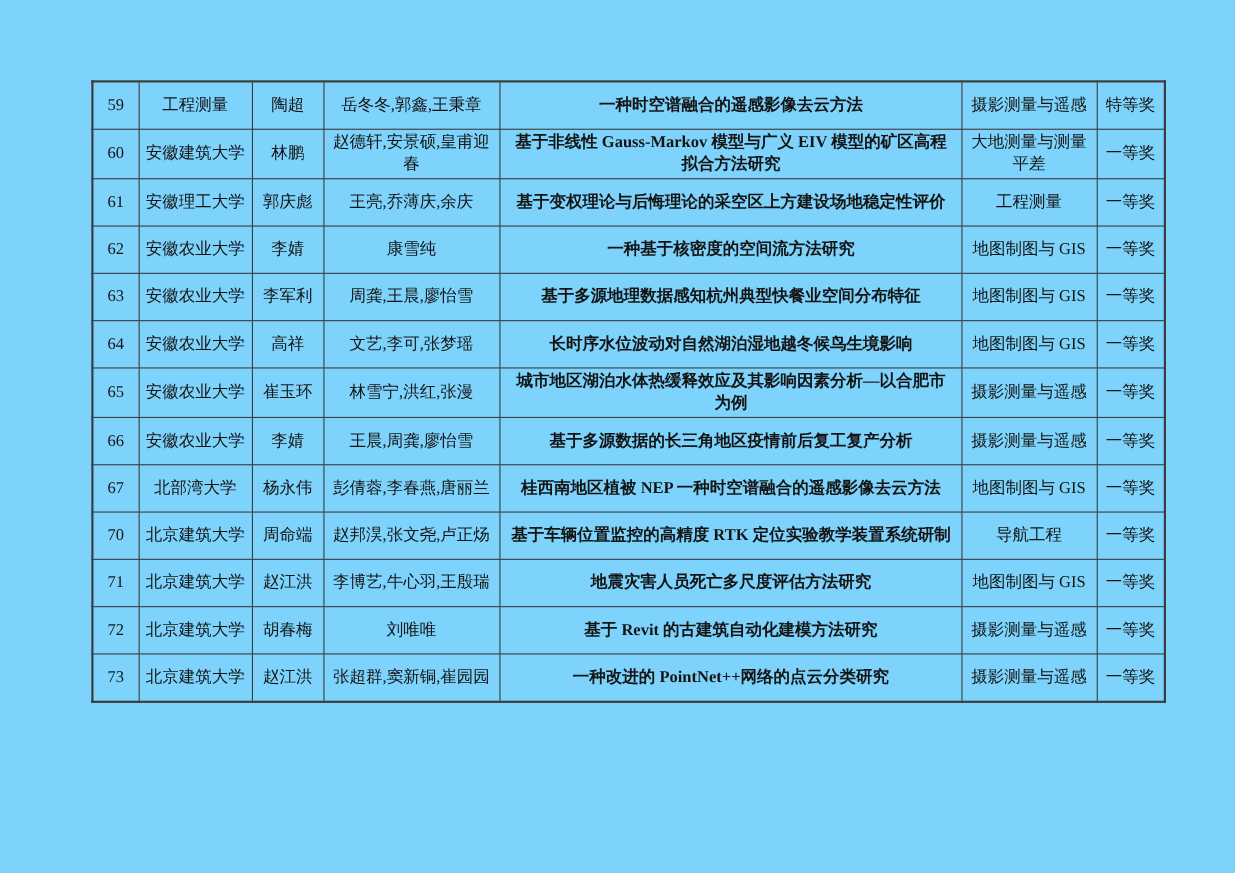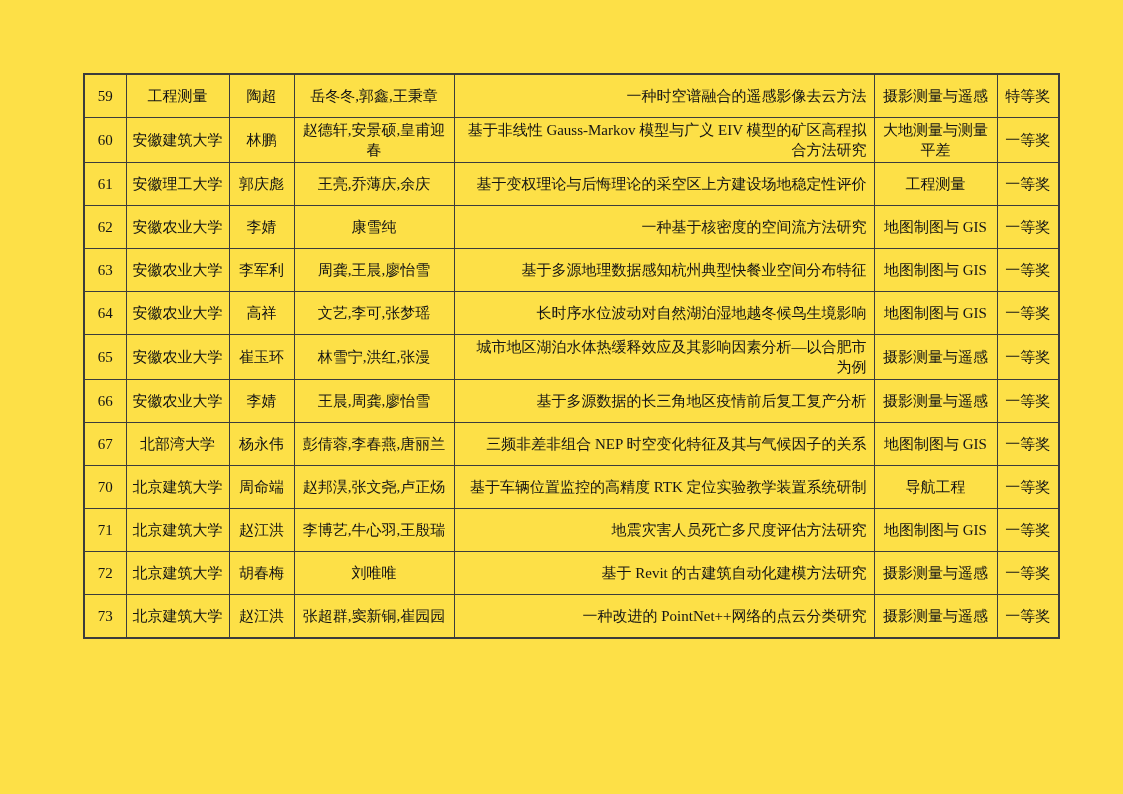--- a/index.html
+++ b/index.html
@@ -15,7 +15,7 @@
     position: relative;
     width: 1123px;
     height: 794px;
-    background: #fde047;
+    background: #7dd3fc;
     overflow: hidden;
   }
   table.award-table {

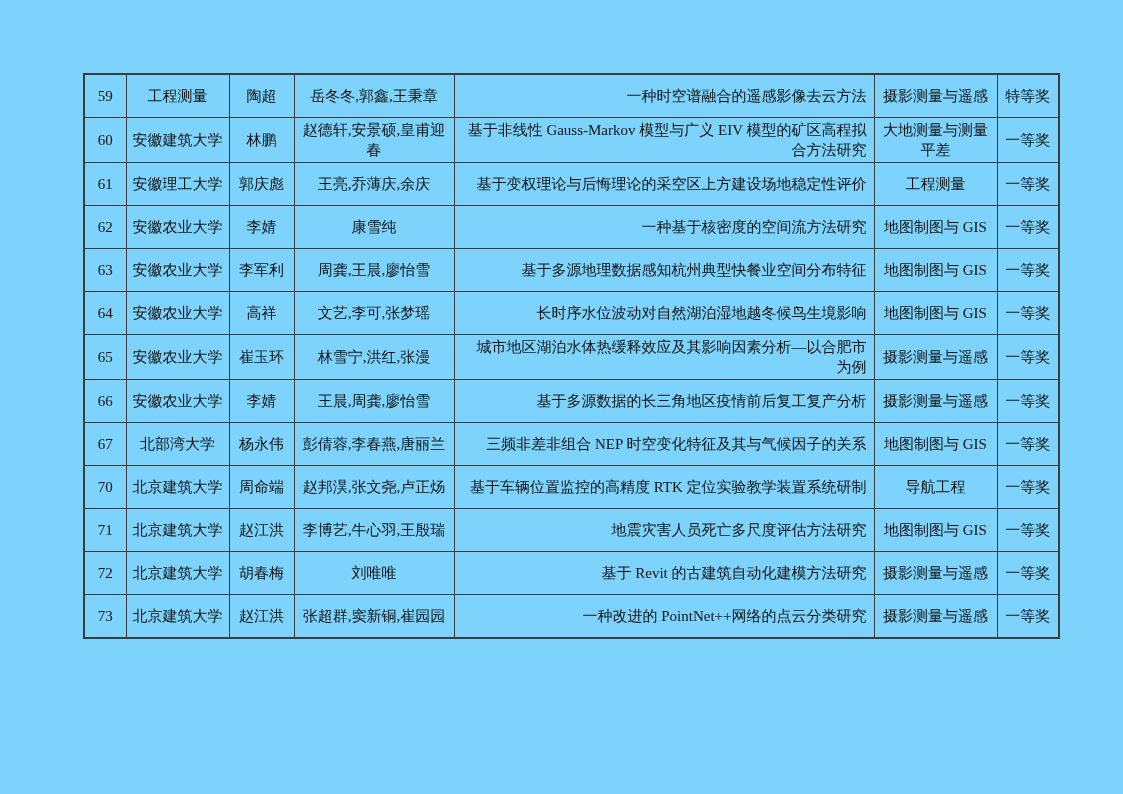--- a/index.html
+++ b/index.html
@@ -39,9 +39,10 @@
     overflow: hidden;
   }
   table.award-table td.col-title {
-    text-align: right;
+    text-align: center;
     padding-left: 8px;
     padding-right: 7px;
+    font-weight: bold;
   }
   table.award-table td.col-no {
     font-family: "Liberation Serif", serif;

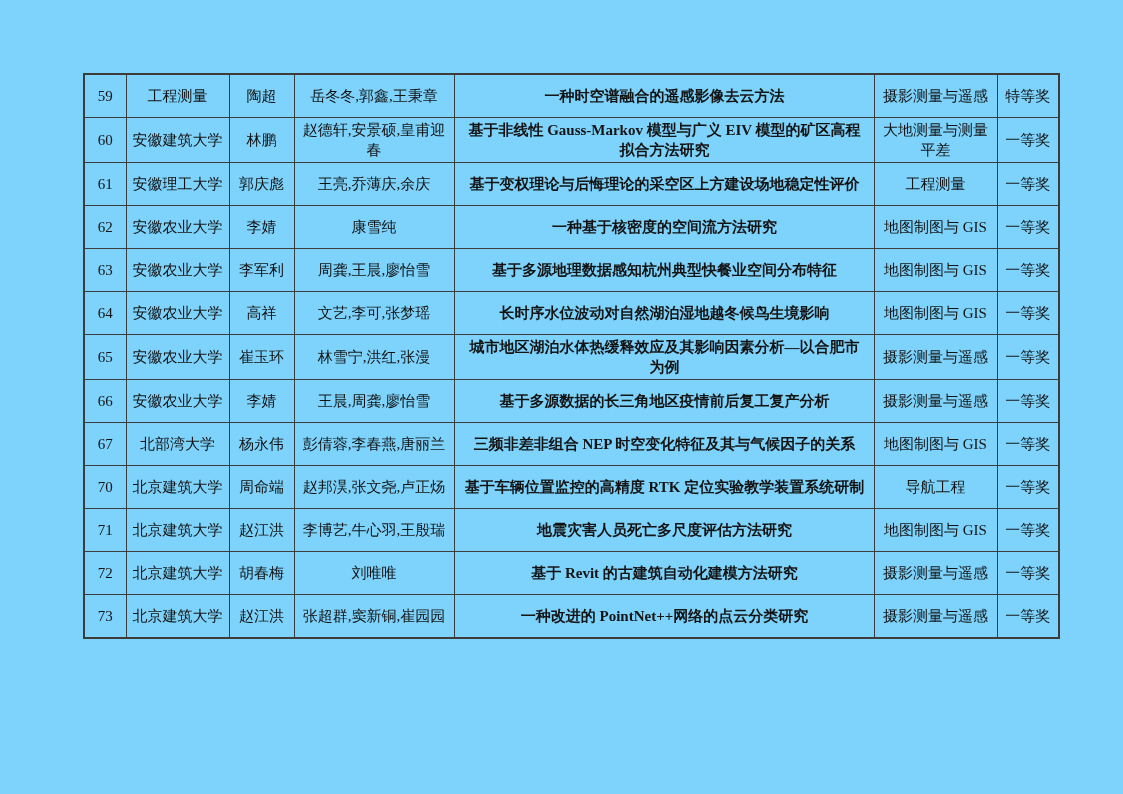--- a/index.html
+++ b/index.html
@@ -141,7 +141,7 @@
         <td class="col-univ">北部湾大学</td>
         <td class="col-advisor">杨永伟</td>
         <td class="col-authors">彭倩蓉,李春燕,唐丽兰</td>
-        <td class="col-title">三频非差非组合 NEP 时空变化特征及其与气候因子的关系</td>
+        <td class="col-title">桂西南地区植被 NEP 一种时空谱融合的遥感影像去云方法</td>
         <td class="col-category">地图制图与 GIS</td>
         <td class="col-award">一等奖</td>
       </tr>

